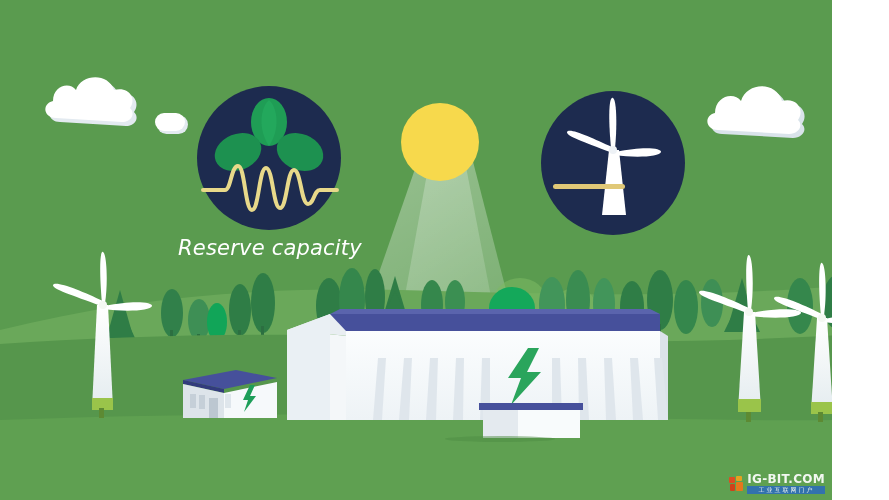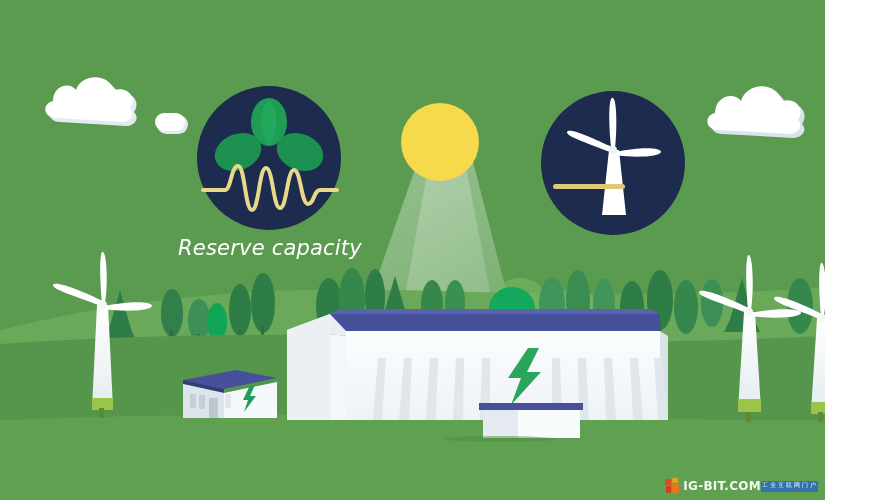--- a/index.html
+++ b/index.html
@@ -9,6 +9,7 @@
     width:825px;height:500px;
     overflow:hidden;
     background:#5a9b4f;
+    padding-left:7px;
   }
   .layer{position:absolute;top:0;left:0;width:889px;height:500px;}
   svg.layer{display:block;}

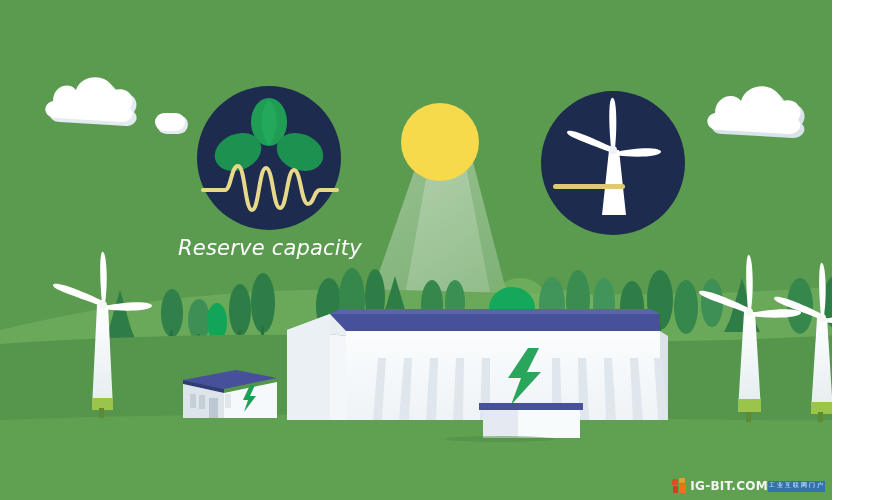--- a/index.html
+++ b/index.html
@@ -47,7 +47,7 @@
   #wm-logo i:nth-child(2){left:7px;top:0;width:6px;height:5px;background:#f0a21c;border-radius:1px;}
   #wm-logo i:nth-child(3){left:1px;top:8px;width:5px;height:7px;background:#d93a16;border-radius:1px;}
   #wm-logo i:nth-child(4){left:7px;top:6px;width:7px;height:9px;background:#f27318;border-radius:1px;}
-  #wm-text{display:flex;flex-direction:row;line-height:1;}
+  #wm-text{display:flex;flex-direction:column;line-height:1;}
   #wm-main{
     font-family:"DejaVu Sans", sans-serif;
     font-weight:bold;font-size:12px;color:#ffffff;

